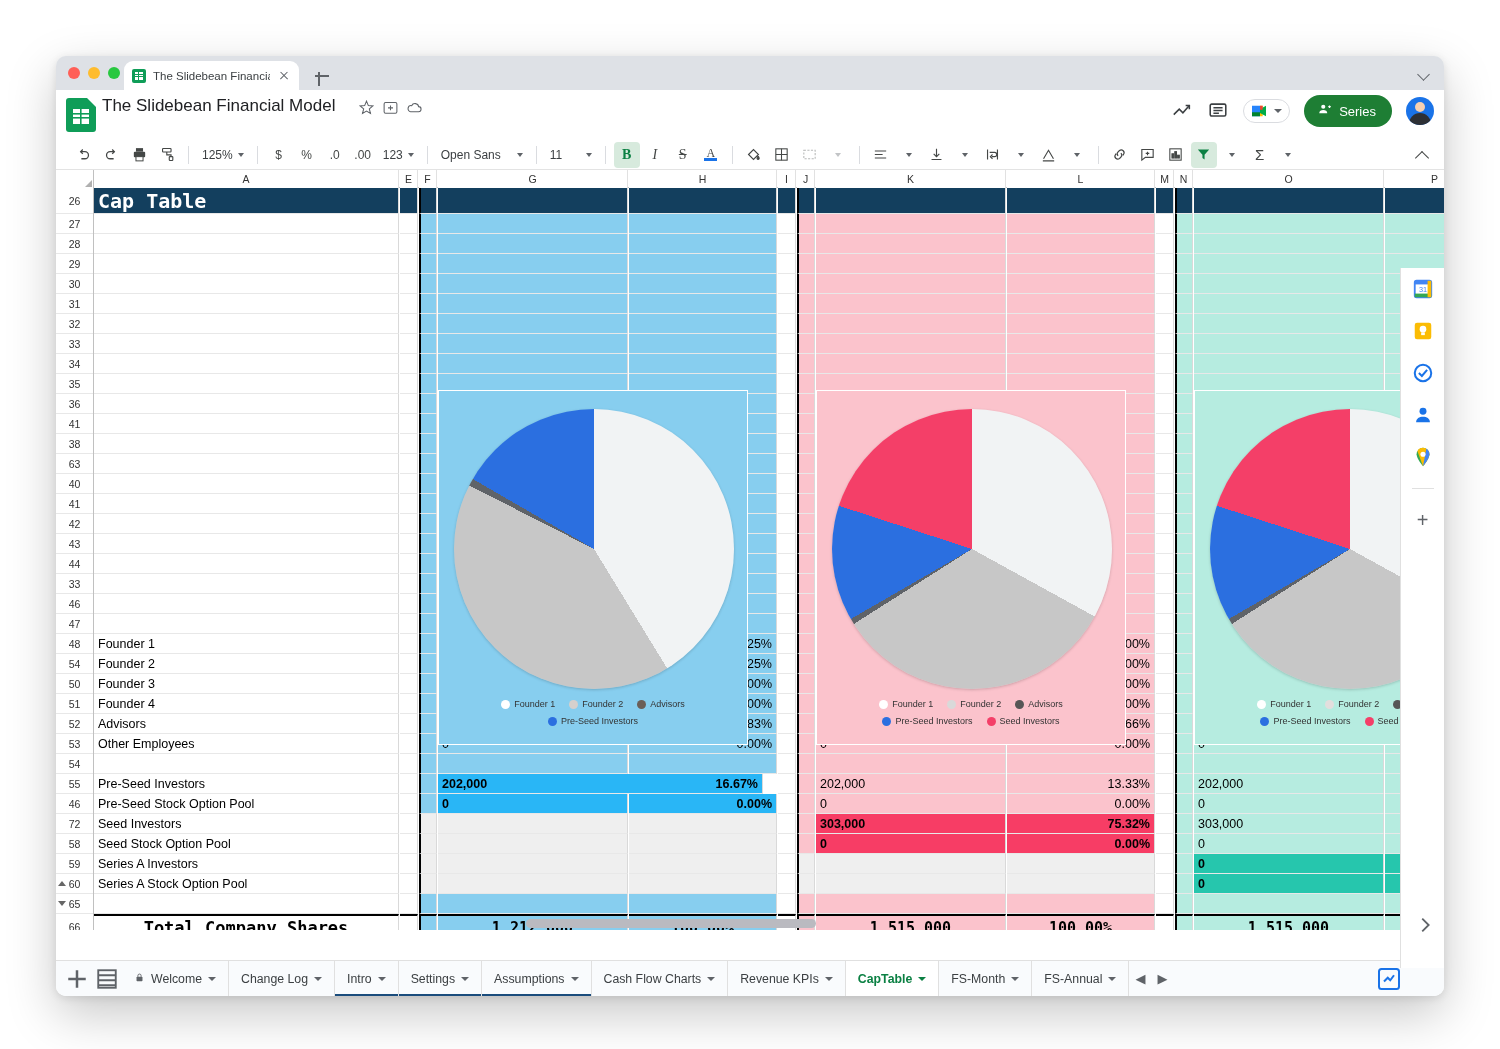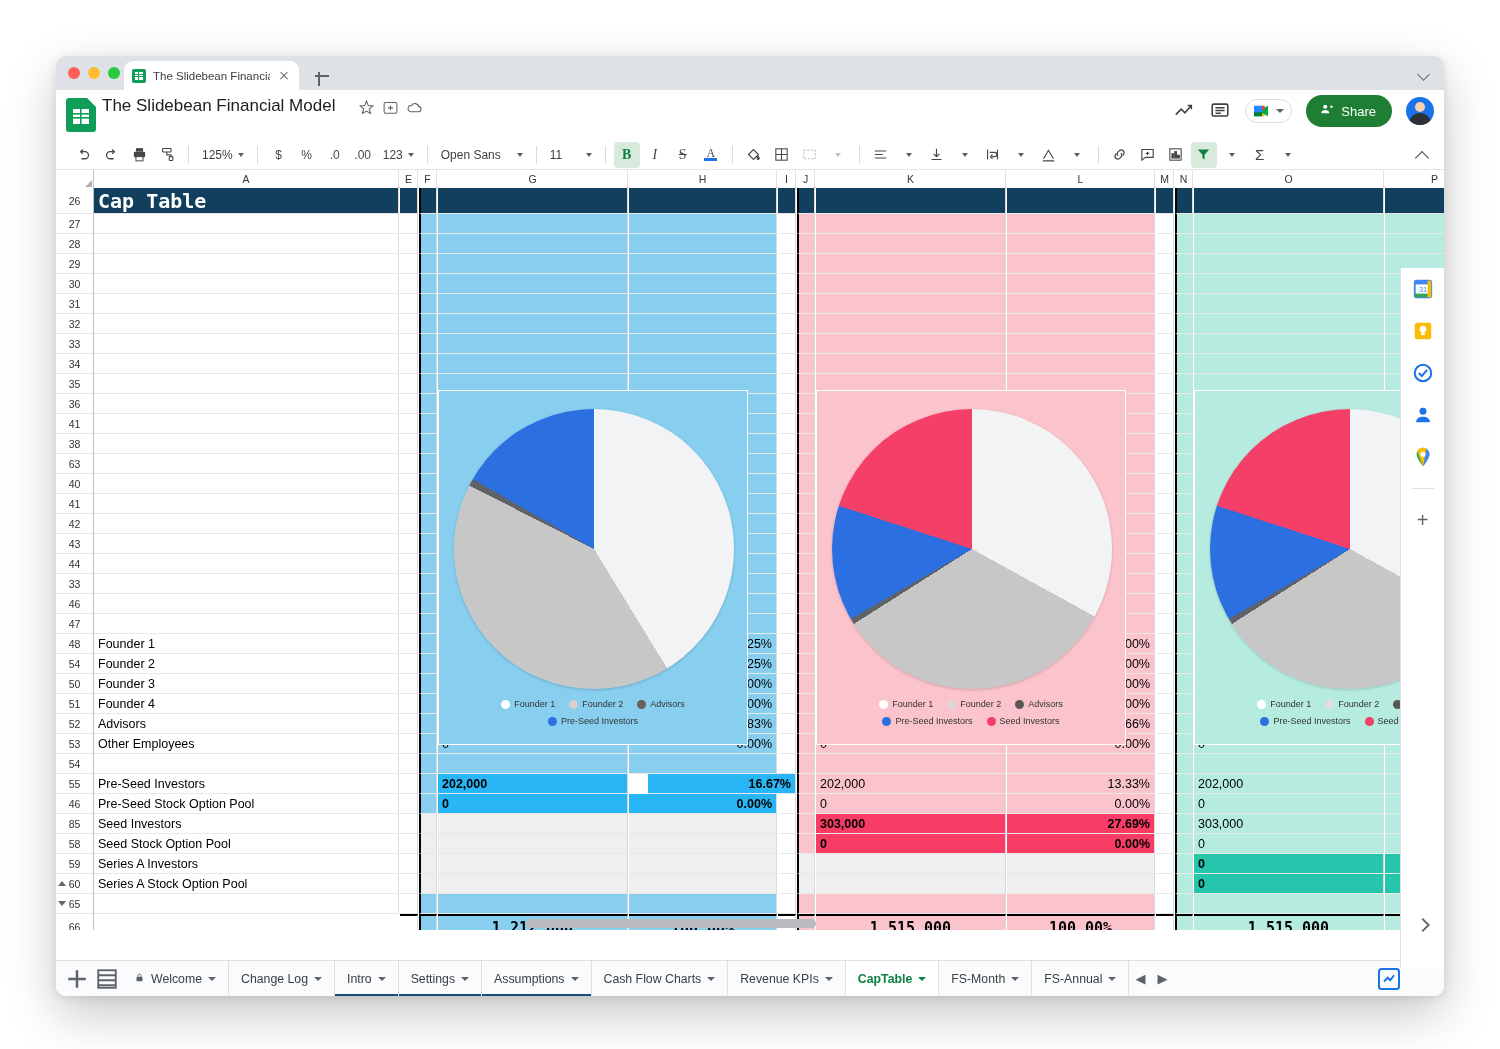--- a/index.html
+++ b/index.html
@@ -231,7 +231,7 @@
                   <path d="M19.1 5.4h1.8v4h-1.8z"></path>
                 </svg>
           </span>
-          <span>Share</span>
+          <span>Series</span>
         </div>
         <div class="avatar"></div>
       </div>

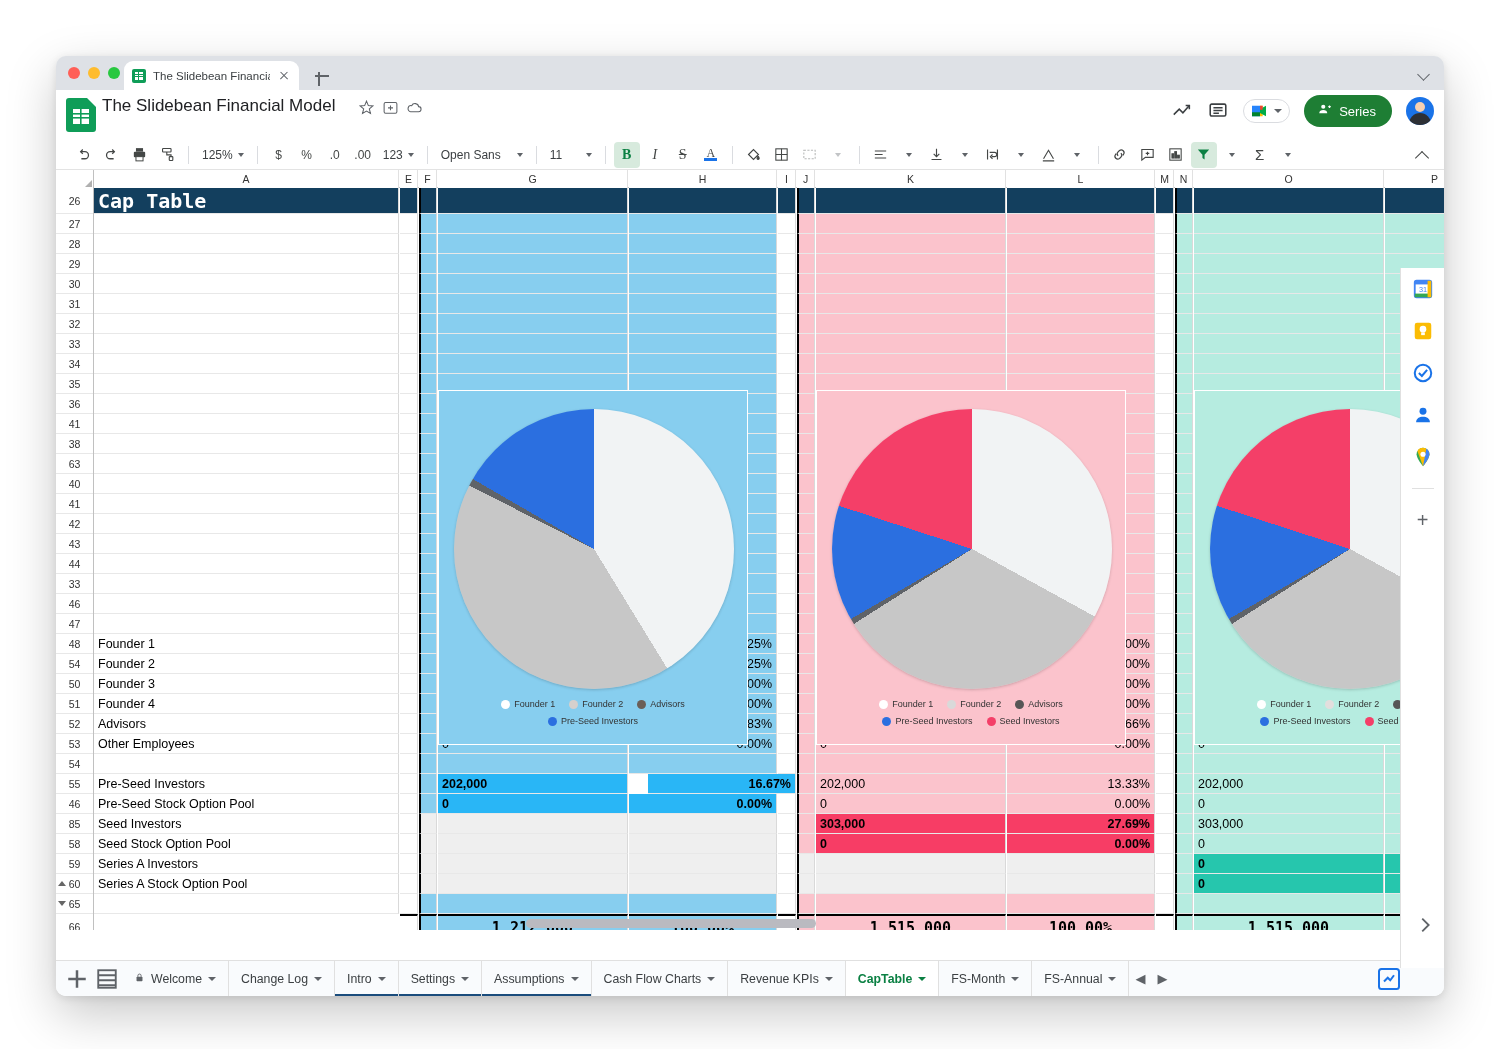--- a/index.html
+++ b/index.html
@@ -969,7 +969,7 @@
               <div class="cell" style="left: 306px; width: 18px;"></div>
               <div class="cell" style="left: 325px; width: 18px; background: rgb(135, 206, 239); border-left: 2px solid rgb(0, 0, 0);"></div>
               <div class="cell b" style="left: 344px; width: 190px; background: rgb(41, 182, 246);">202,000</div>
-              <div class="cell r b" style="left: 554px; width: 148px; background: rgb(41, 182, 246);">16.67%</div>
+              <div class="cell r b" style="left: 521px; width: 148px; background: rgb(41, 182, 246);">16.67%</div>
               <div class="cell" style="left: 684px; width: 18px;"></div>
               <div class="cell" style="left: 703px; width: 18px; background: rgb(251, 195, 204); border-left: 2px solid rgb(0, 0, 0);"></div>
               <div class="cell" style="left: 722px; width: 190px; background: rgb(251, 195, 204);">202,000</div>

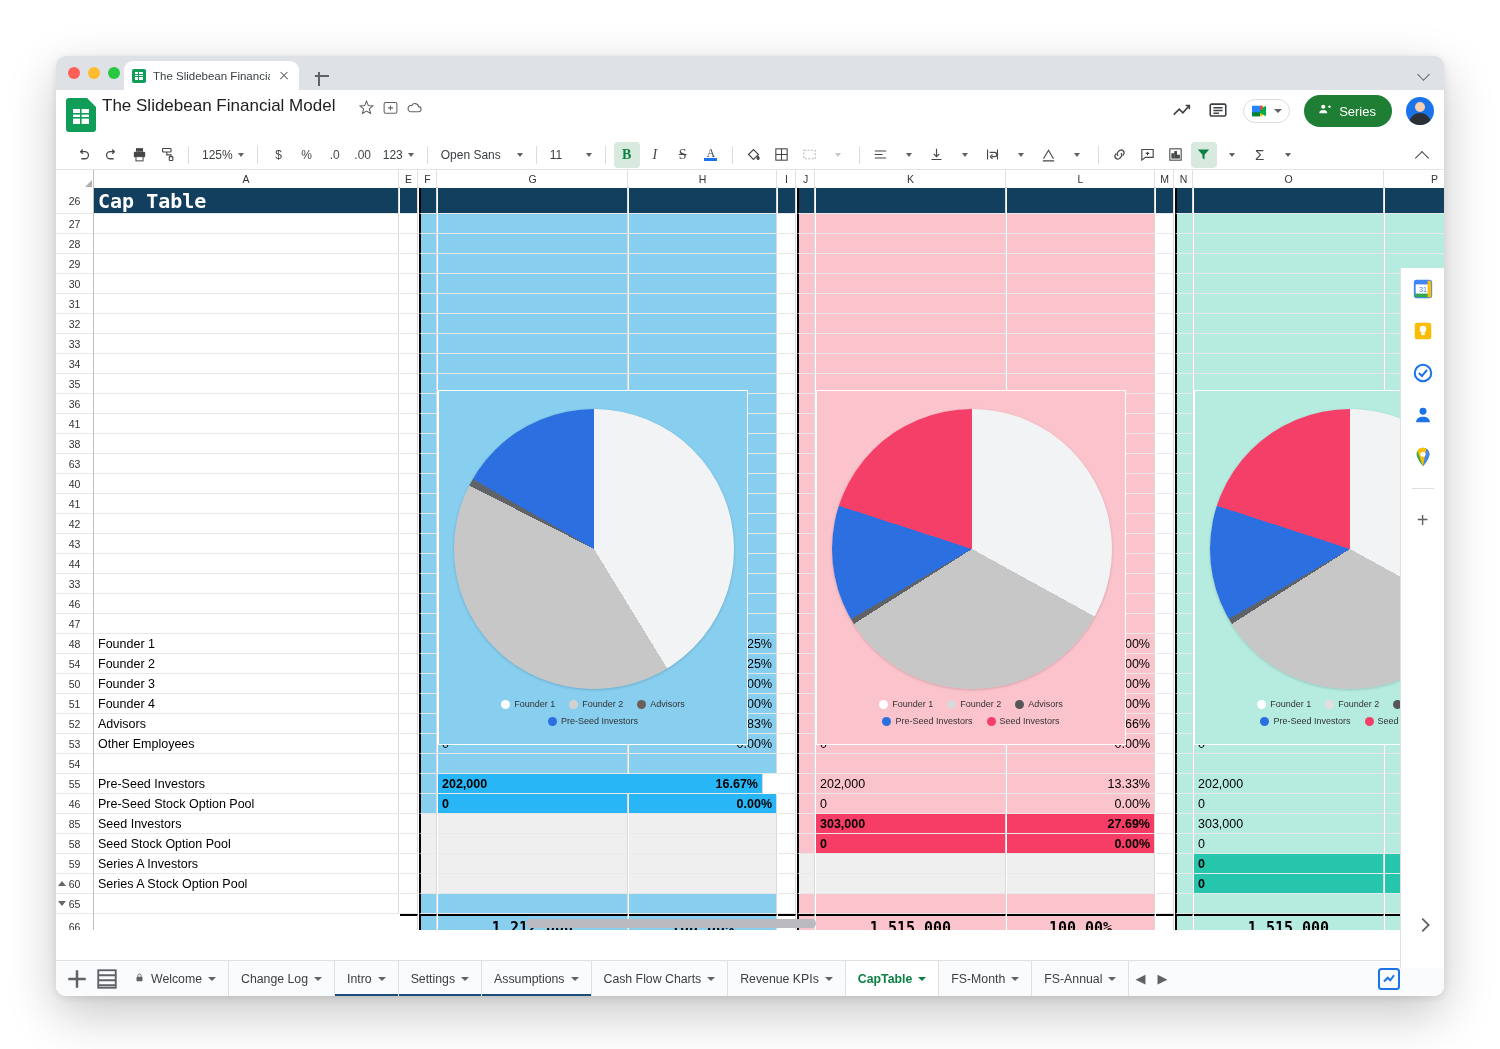--- a/index.html
+++ b/index.html
@@ -508,7 +508,7 @@
               <span>46</span>
             </div>
             <div class="rh">
-              <span>85</span>
+              <span>72</span>
             </div>
             <div class="rh">
               <span>58</span>

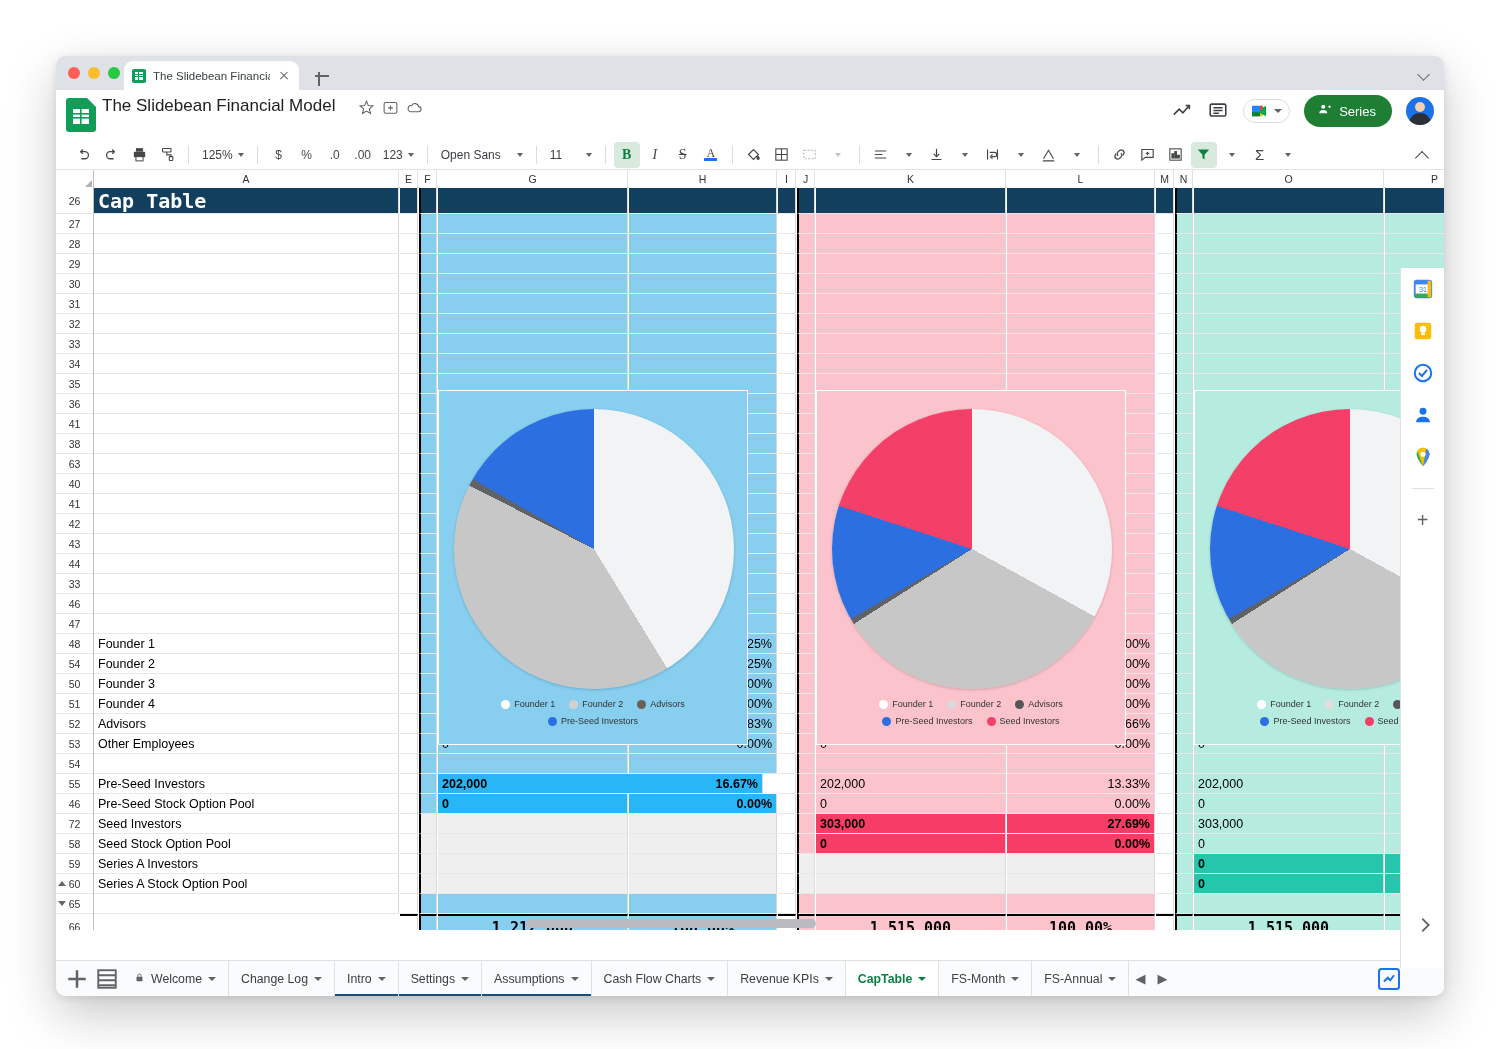--- a/index.html
+++ b/index.html
@@ -1003,7 +1003,7 @@
               <div class="cell" style="left: 684px; width: 18px;"></div>
               <div class="cell" style="left: 703px; width: 18px; background: rgb(251, 195, 204); border-left: 2px solid rgb(0, 0, 0);"></div>
               <div class="cell b" style="left: 722px; width: 190px; background: rgb(247, 61, 101);">303,000</div>
-              <div class="cell r b" style="left: 913px; width: 148px; background: rgb(247, 61, 101);">27.69%</div>
+              <div class="cell r b" style="left: 913px; width: 148px; background: rgb(247, 61, 101);">75.32%</div>
               <div class="cell" style="left: 1062px; width: 18px;"></div>
               <div class="cell" style="left: 1081px; width: 18px; background: rgb(182, 236, 224); border-left: 2px solid rgb(0, 0, 0);"></div>
               <div class="cell" style="left: 1100px; width: 190px; background: rgb(182, 236, 224);">303,000</div>

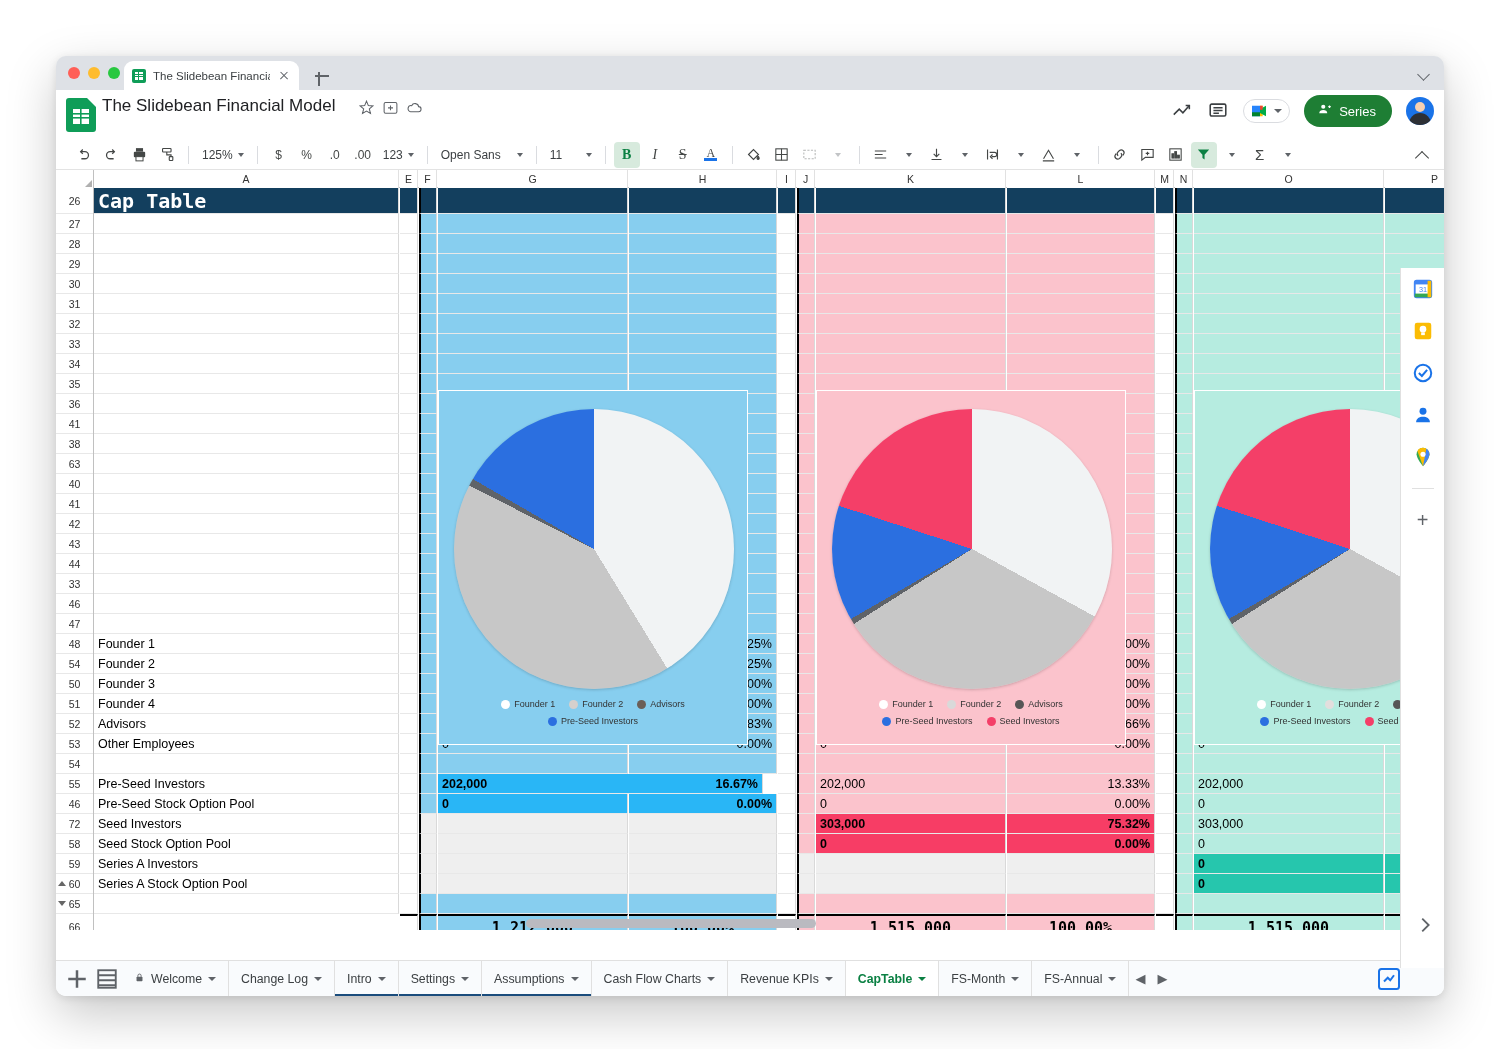--- a/index.html
+++ b/index.html
@@ -1070,6 +1070,7 @@
               <div class="cell" style="left: 1291px; width: 100px; background: rgb(182, 236, 224);"></div>
             </div>
             <div class="rowline tall">
+              <div class="cell c b mono" style="left: 0px; width: 305px; border-top: 2px solid rgb(0, 0, 0); font-size: 17px;">Total Company Shares</div>
               <div class="cell" style="left: 306px; width: 18px; border-top: 2px solid rgb(0, 0, 0);"></div>
               <div class="cell" style="left: 325px; width: 18px; background: rgb(135, 206, 239); border-left: 2px solid rgb(0, 0, 0); border-top: 2px solid rgb(0, 0, 0);"></div>
               <div class="cell c b mono" style="left: 344px; width: 190px; background: rgb(135, 206, 239); border-top: 2px solid rgb(0, 0, 0); font-size: 15px;">1,212,000</div>

